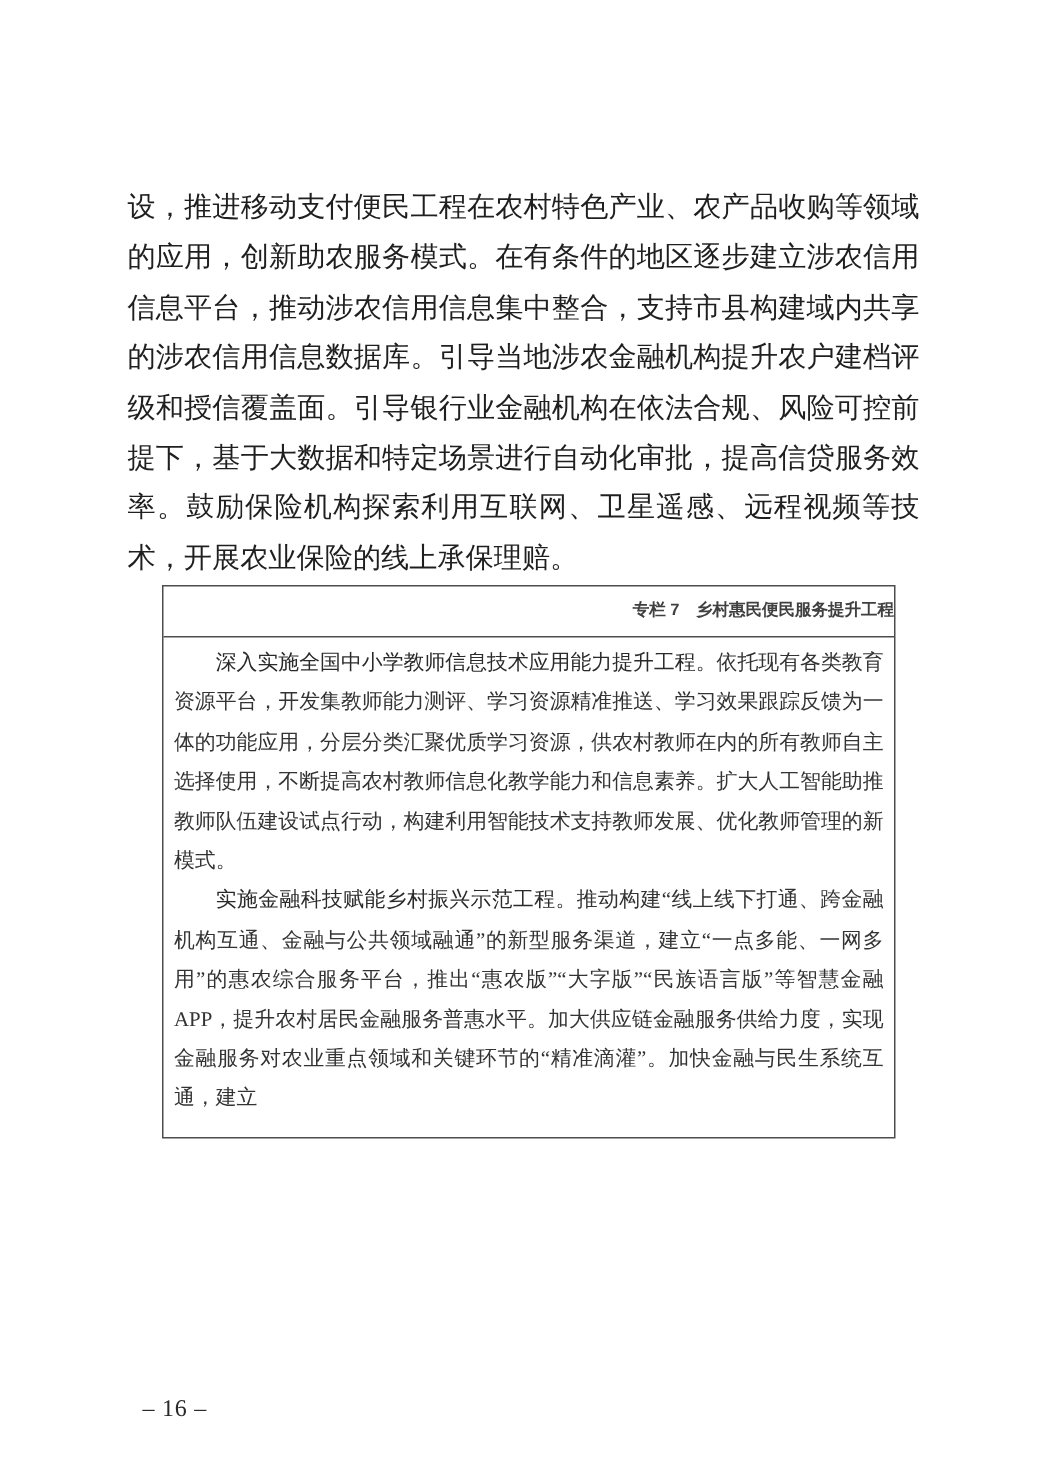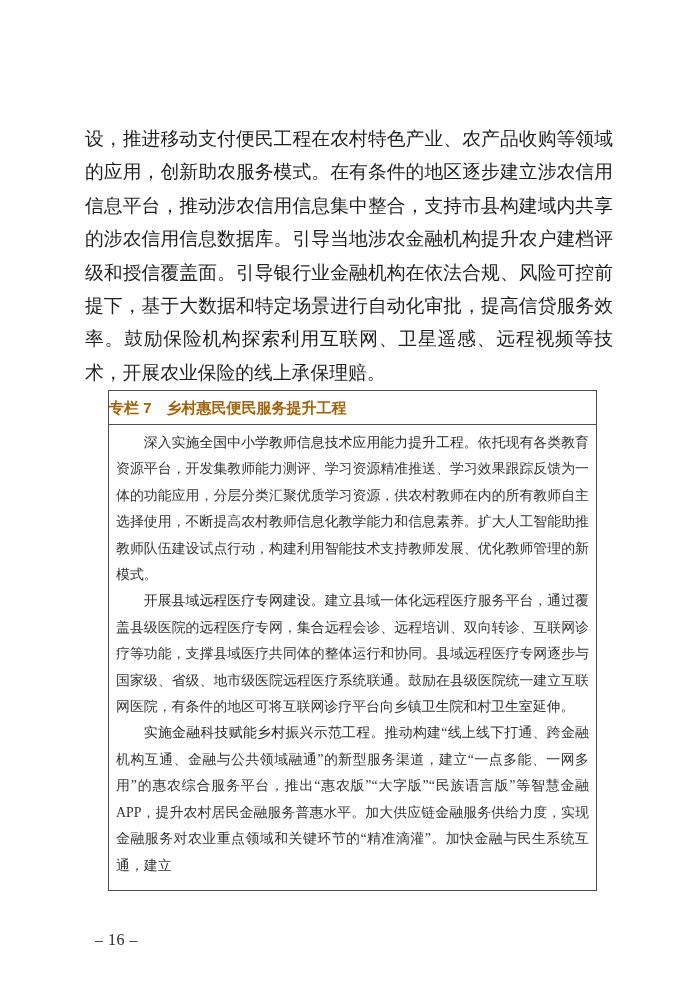--- a/index.html
+++ b/index.html
@@ -43,10 +43,10 @@
   .box-title {
     font-family: "Liberation Sans", "DejaVu Sans", sans-serif;
     font-weight: bold;
-    font-size: 15px;
+    font-size: 11px;
     line-height: 33px;
-    text-align: left;
-    color: #a16207;
+    text-align: right;
+    color: #404040;
     border-bottom: 1px solid #4d4d4d;
   }
   .box-body {

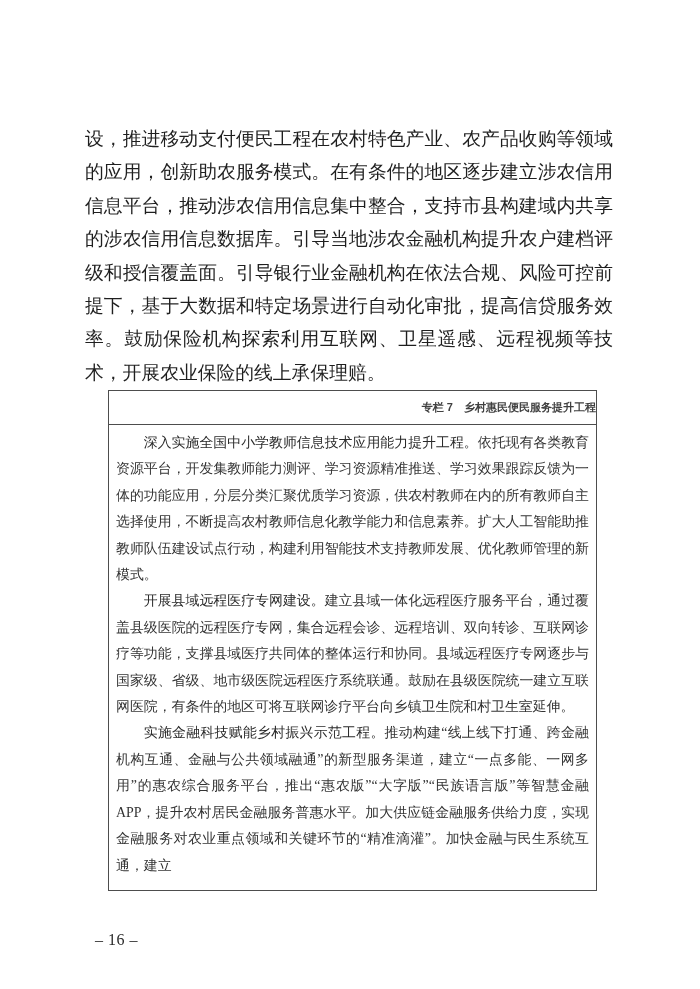--- a/index.html
+++ b/index.html
@@ -89,7 +89,6 @@
     <div class="box-body">
       <p class="box-para"><span class="lead">深入实施全国中小学教师信息技术应用能力提升工程。</span><span>依托现有各类教育资源平台，开发集教师能力测评、学习资源精准推送、学习效果跟踪反馈为一体的功能应用，分层分类汇聚优质学习资源，供农村教师在内的所有教师自主选择使用，不断提高农村教师信息化教学能力和信息素养。扩大人工智能助推教师队伍建设试点行动，构建利用智能技术支持教师发展、优化教师管理的新模式。</span></p>
 
-      <p class="box-para"><span class="lead">开展县域远程医疗专网建设。</span><span>建立县域一体化远程医疗服务平台，通过覆盖县级医院的远程医疗专网，集合远程会诊、远程培训、双向转诊、互联网诊疗等功能，支撑县域医疗共同体的整体运行和协同。县域远程医疗专网逐步与国家级、省级、地市级医院远程医疗系统联通。鼓励在县级医院统一建立互联网医院，有条件的地区可将互联网诊疗平台向乡镇卫生院和村卫生室延伸。</span></p>
 
       <p class="box-para"><span class="lead">实施金融科技赋能乡村振兴示范工程。</span><span>推动构建“线上线下打通、跨金融机构互通、金融与公共领域融通”的新型服务渠道，建立“一点多能、一网多用”的惠农综合服务平台，推出“惠农版”“大字版”“民族语言版”等智慧金融 APP，提升农村居民金融服务普惠水平。加大供应链金融服务供给力度，实现金融服务对农业重点领域和关键环节的“精准滴灌”。加快金融与民生系统互通，建立</span></p>
     </div>

